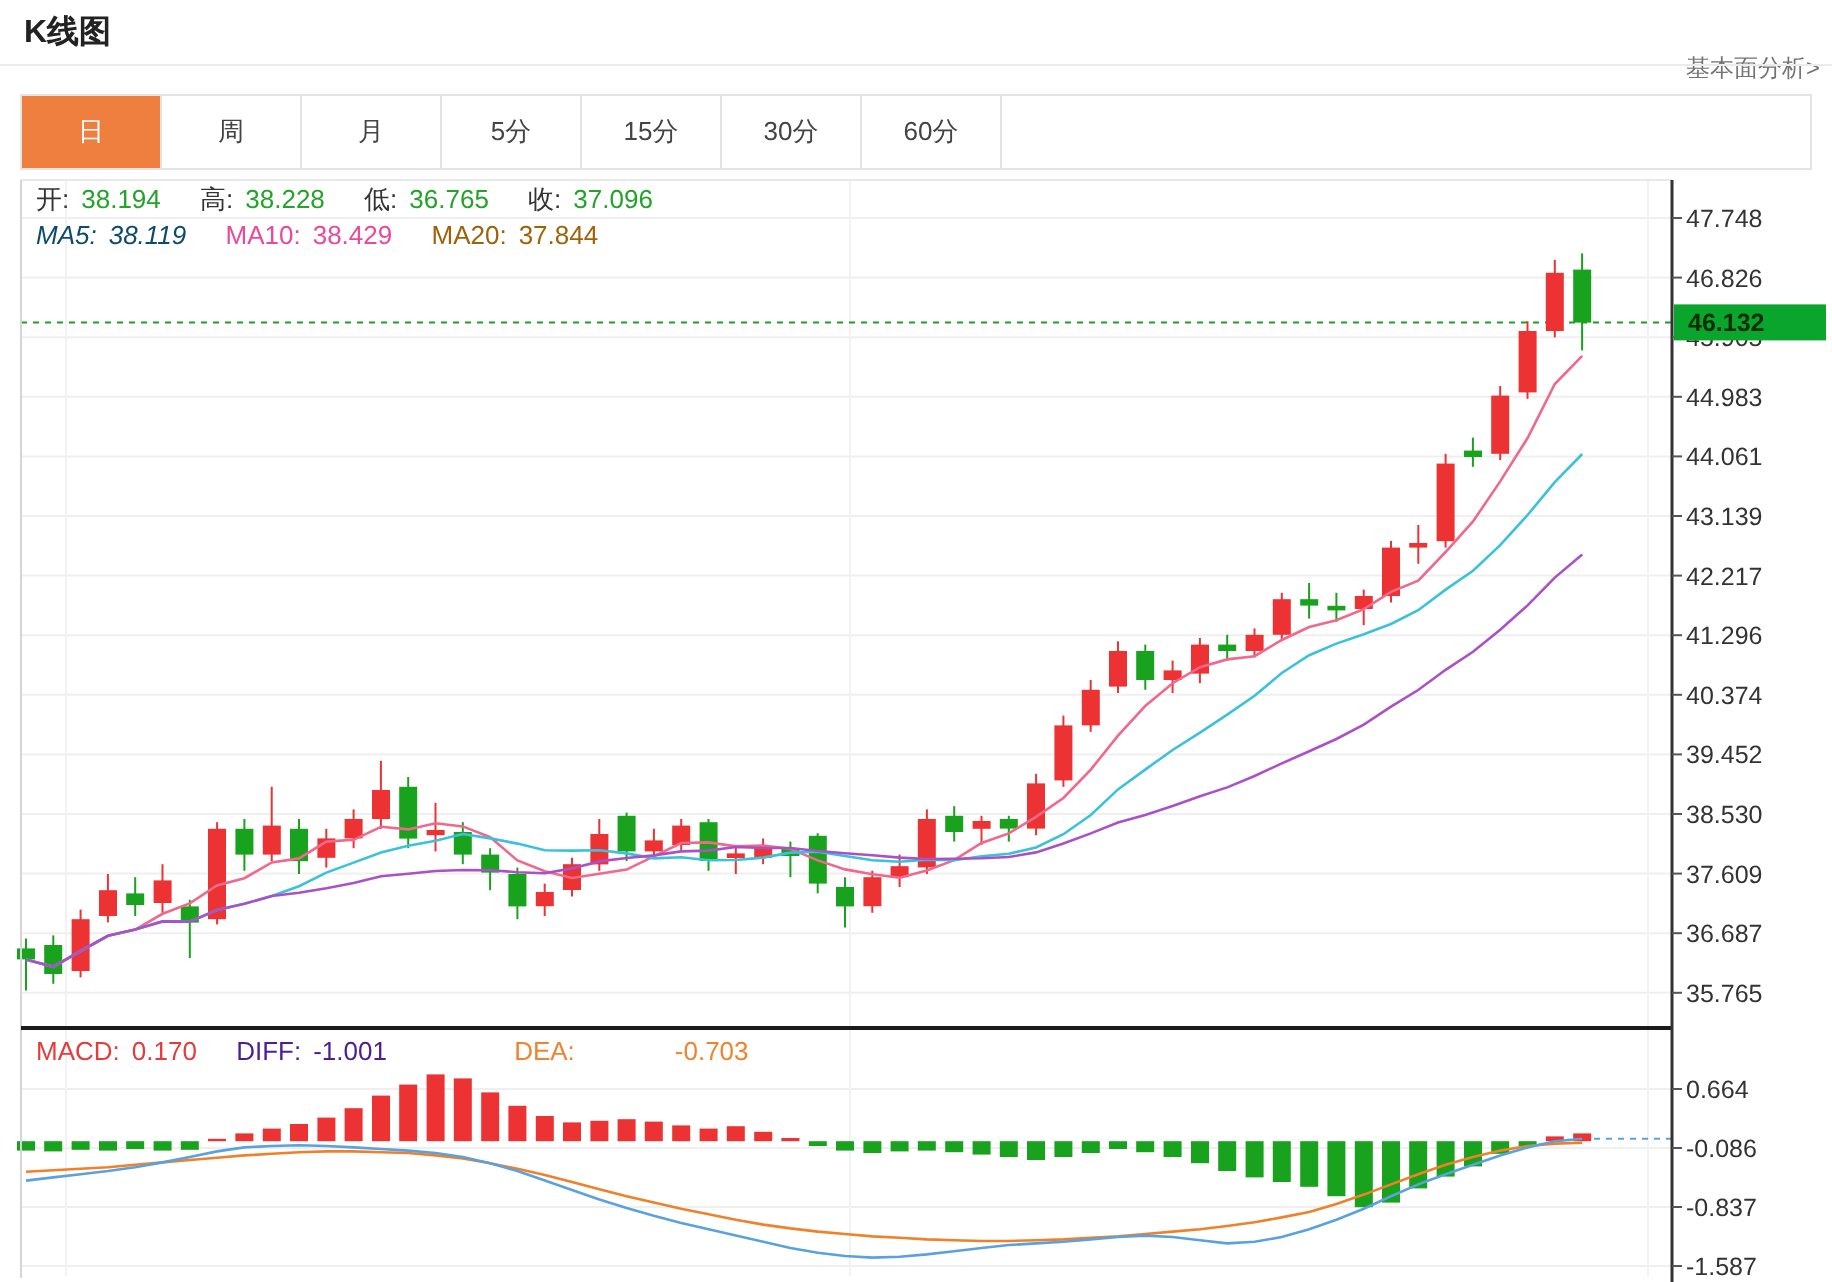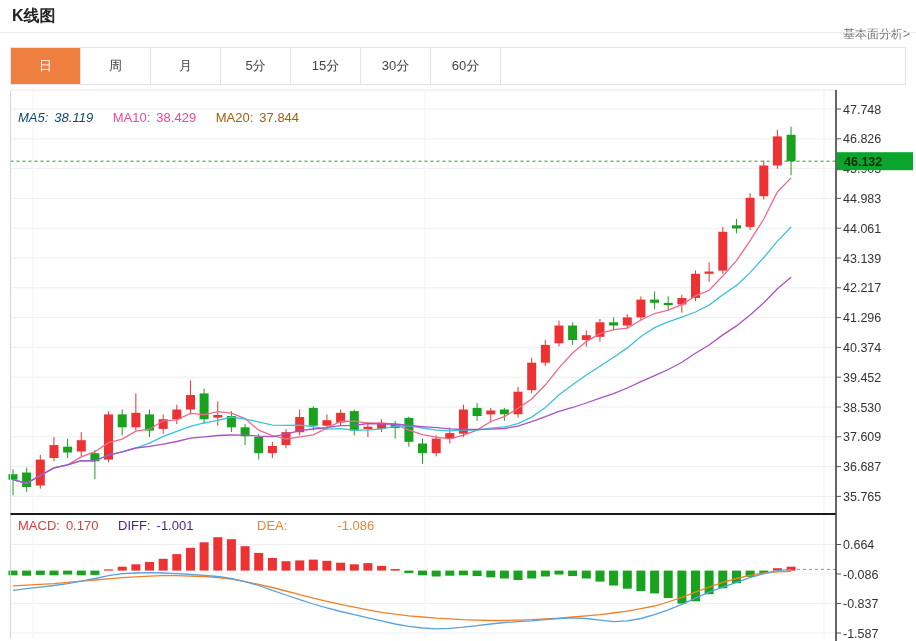--- a/index.html
+++ b/index.html
@@ -292,6 +292,12 @@
       <text x="844" y="77.7" font-size="12.5" font-weight="bold" fill="#0b2e00">46.132</text>
     </svg>
 
+  <div class="overlay-row" style="top:91px">
+    <span class="lbl">开:</span><span class="val-green gap">38.194</span>
+    <span class="lbl">高:</span><span class="val-green gap">38.228</span>
+    <span class="lbl">低:</span><span class="val-green gap">36.765</span>
+    <span class="lbl">收:</span><span class="val-green">37.096</span>
+  </div>
 
   <div class="overlay-row" style="top:110px">
     <span class="ma5">MA5:</span><span class="ma5 gap">38.119</span>

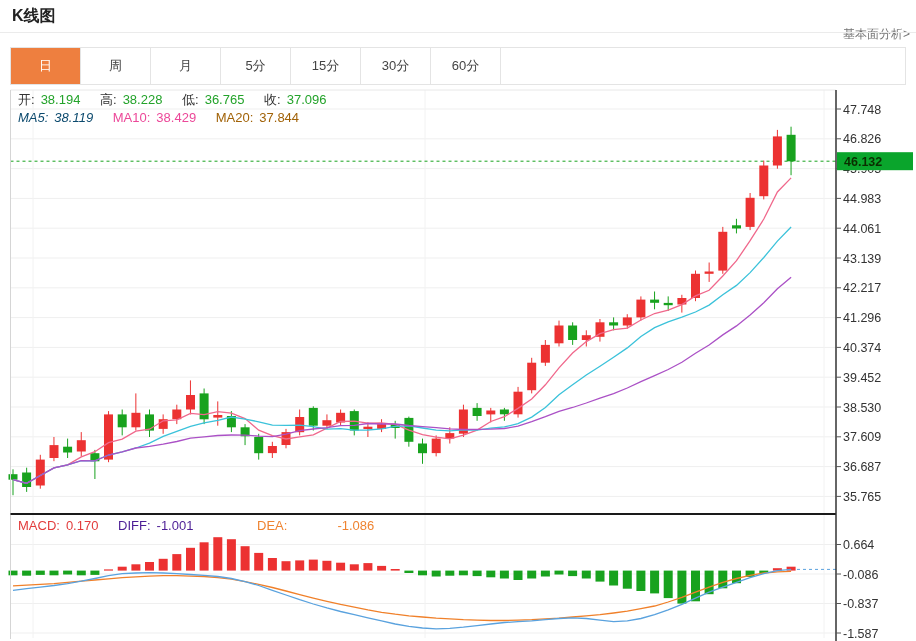--- a/index.html
+++ b/index.html
@@ -308,7 +308,7 @@
   <div class="overlay-row" style="top:518px">
     <span class="macd-v">MACD:</span><span class="macd-v gap">0.170</span>
     <span class="diff-v">DIFF:</span><span class="diff-v gap">-1.001</span>
-    <span class="dea-v">DEA:</span><span class="dea-v">-1.086</span>
+    <span class="dea-v">DEA:</span><span class="dea-v">-0.703</span>
   </div>
 </div>
 

